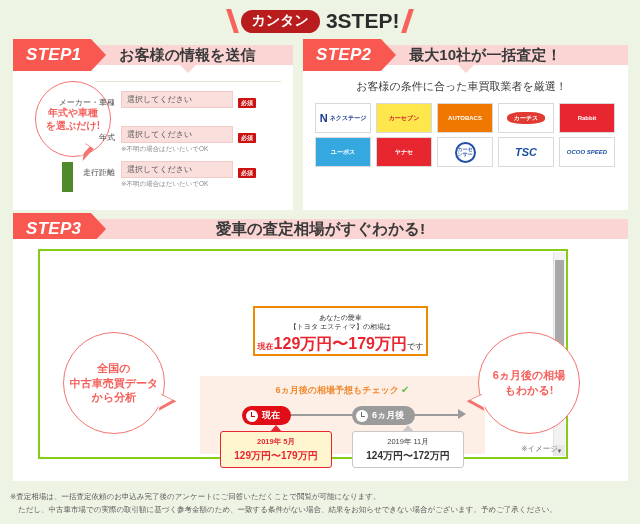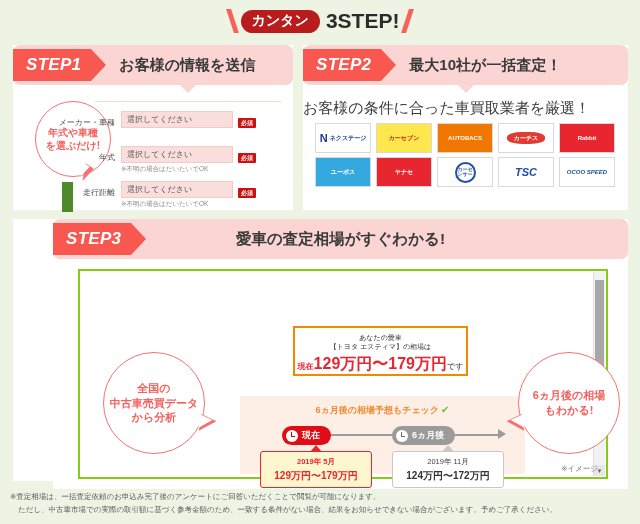--- a/index.html
+++ b/index.html
@@ -73,11 +73,10 @@
 
   .step-band {
     position: relative;
-    height: 40px;
+    height: 20px;
     background: #fbd5d3;
     display: flex;
     align-items: center;
-    border-radius: 7px;
   }
   .step-tag {
     position: relative;

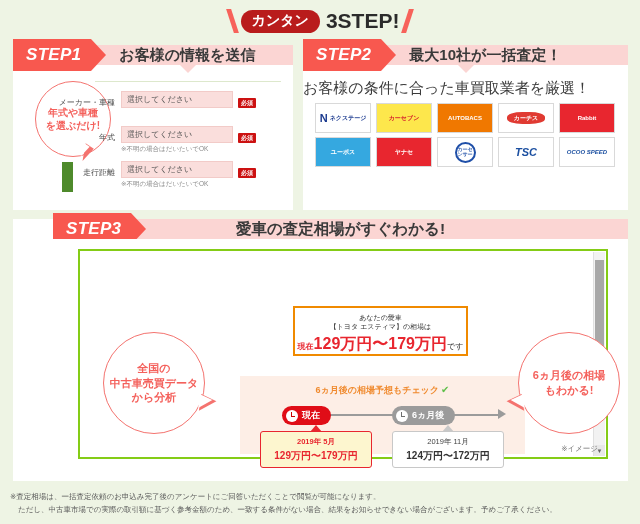--- a/index.html
+++ b/index.html
@@ -245,7 +245,8 @@
     position: absolute;
     left: 0; right: 8px;
     top: 14px;
-    font-size: 15px;
+    text-align: center;
+    font-size: 11px;
     color: #3a3a3a;
   }
   .logo-grid {

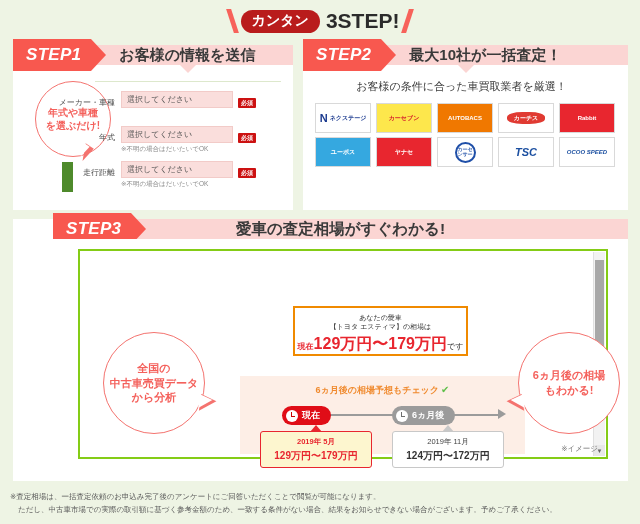--- a/index.html
+++ b/index.html
@@ -69,7 +69,7 @@
   }
   #card-step1 { left: 13px; top: 45px; width: 280px; height: 165px; }
   #card-step2 { left: 303px; top: 45px; width: 325px; height: 165px; }
-  #card-step3 { left: 13px; top: 219px; width: 615px; height: 262px; padding-left: 40px; }
+  #card-step3 { left: 13px; top: 219px; width: 615px; height: 262px; }
 
   .step-band {
     position: relative;

